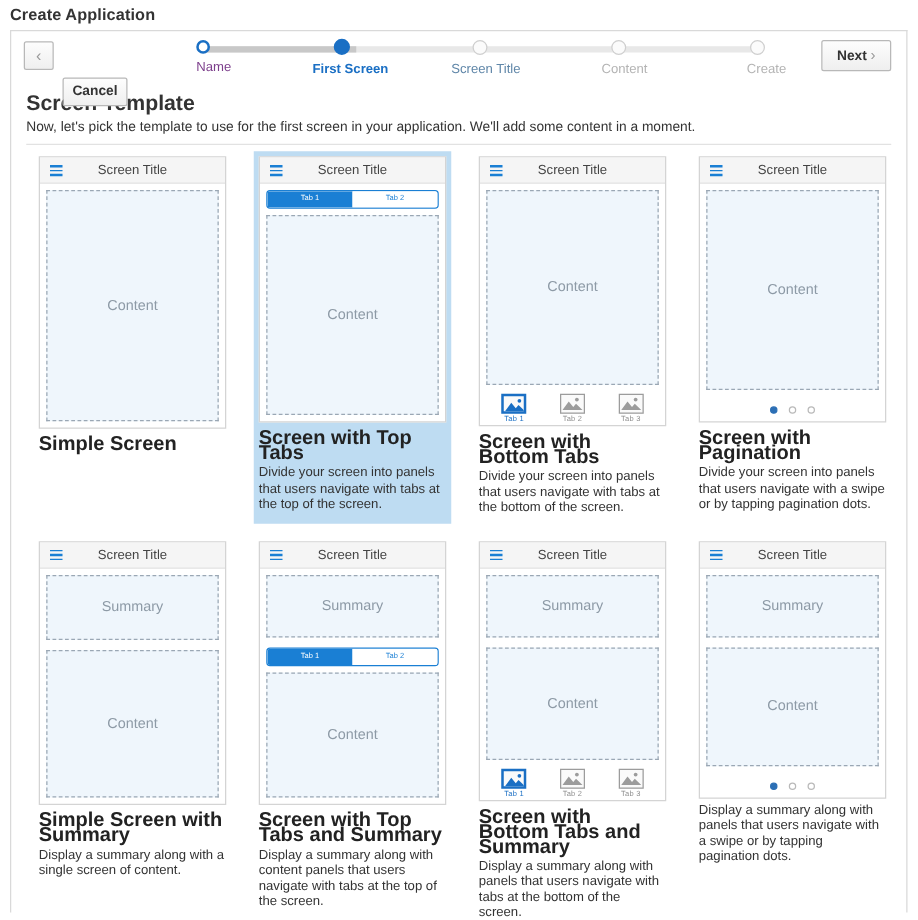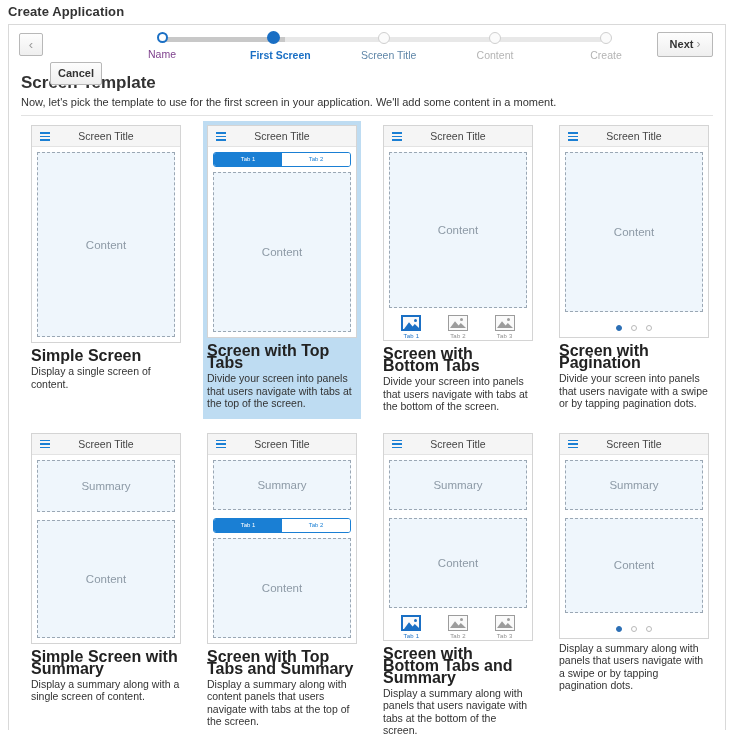--- a/index.html
+++ b/index.html
@@ -92,7 +92,7 @@
     position: absolute;
     top: 0;
     width: 46px;
-    text-align: center;
+    text-align: right;
     transform: translateX(-50%);
   }
   .dot {

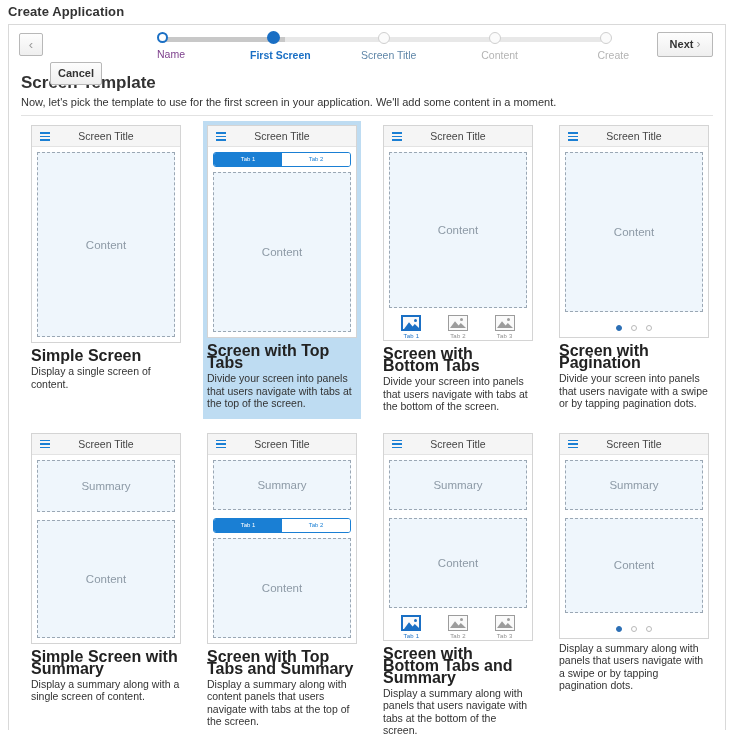--- a/index.html
+++ b/index.html
@@ -330,7 +330,6 @@
           </div>
         </div>
         <div class="tname">Simple Screen</div>
-        <div class="tdesc">Display a single screen of content.</div>
       </div>
       <div class="tcard selected">
         <div class="phone">

